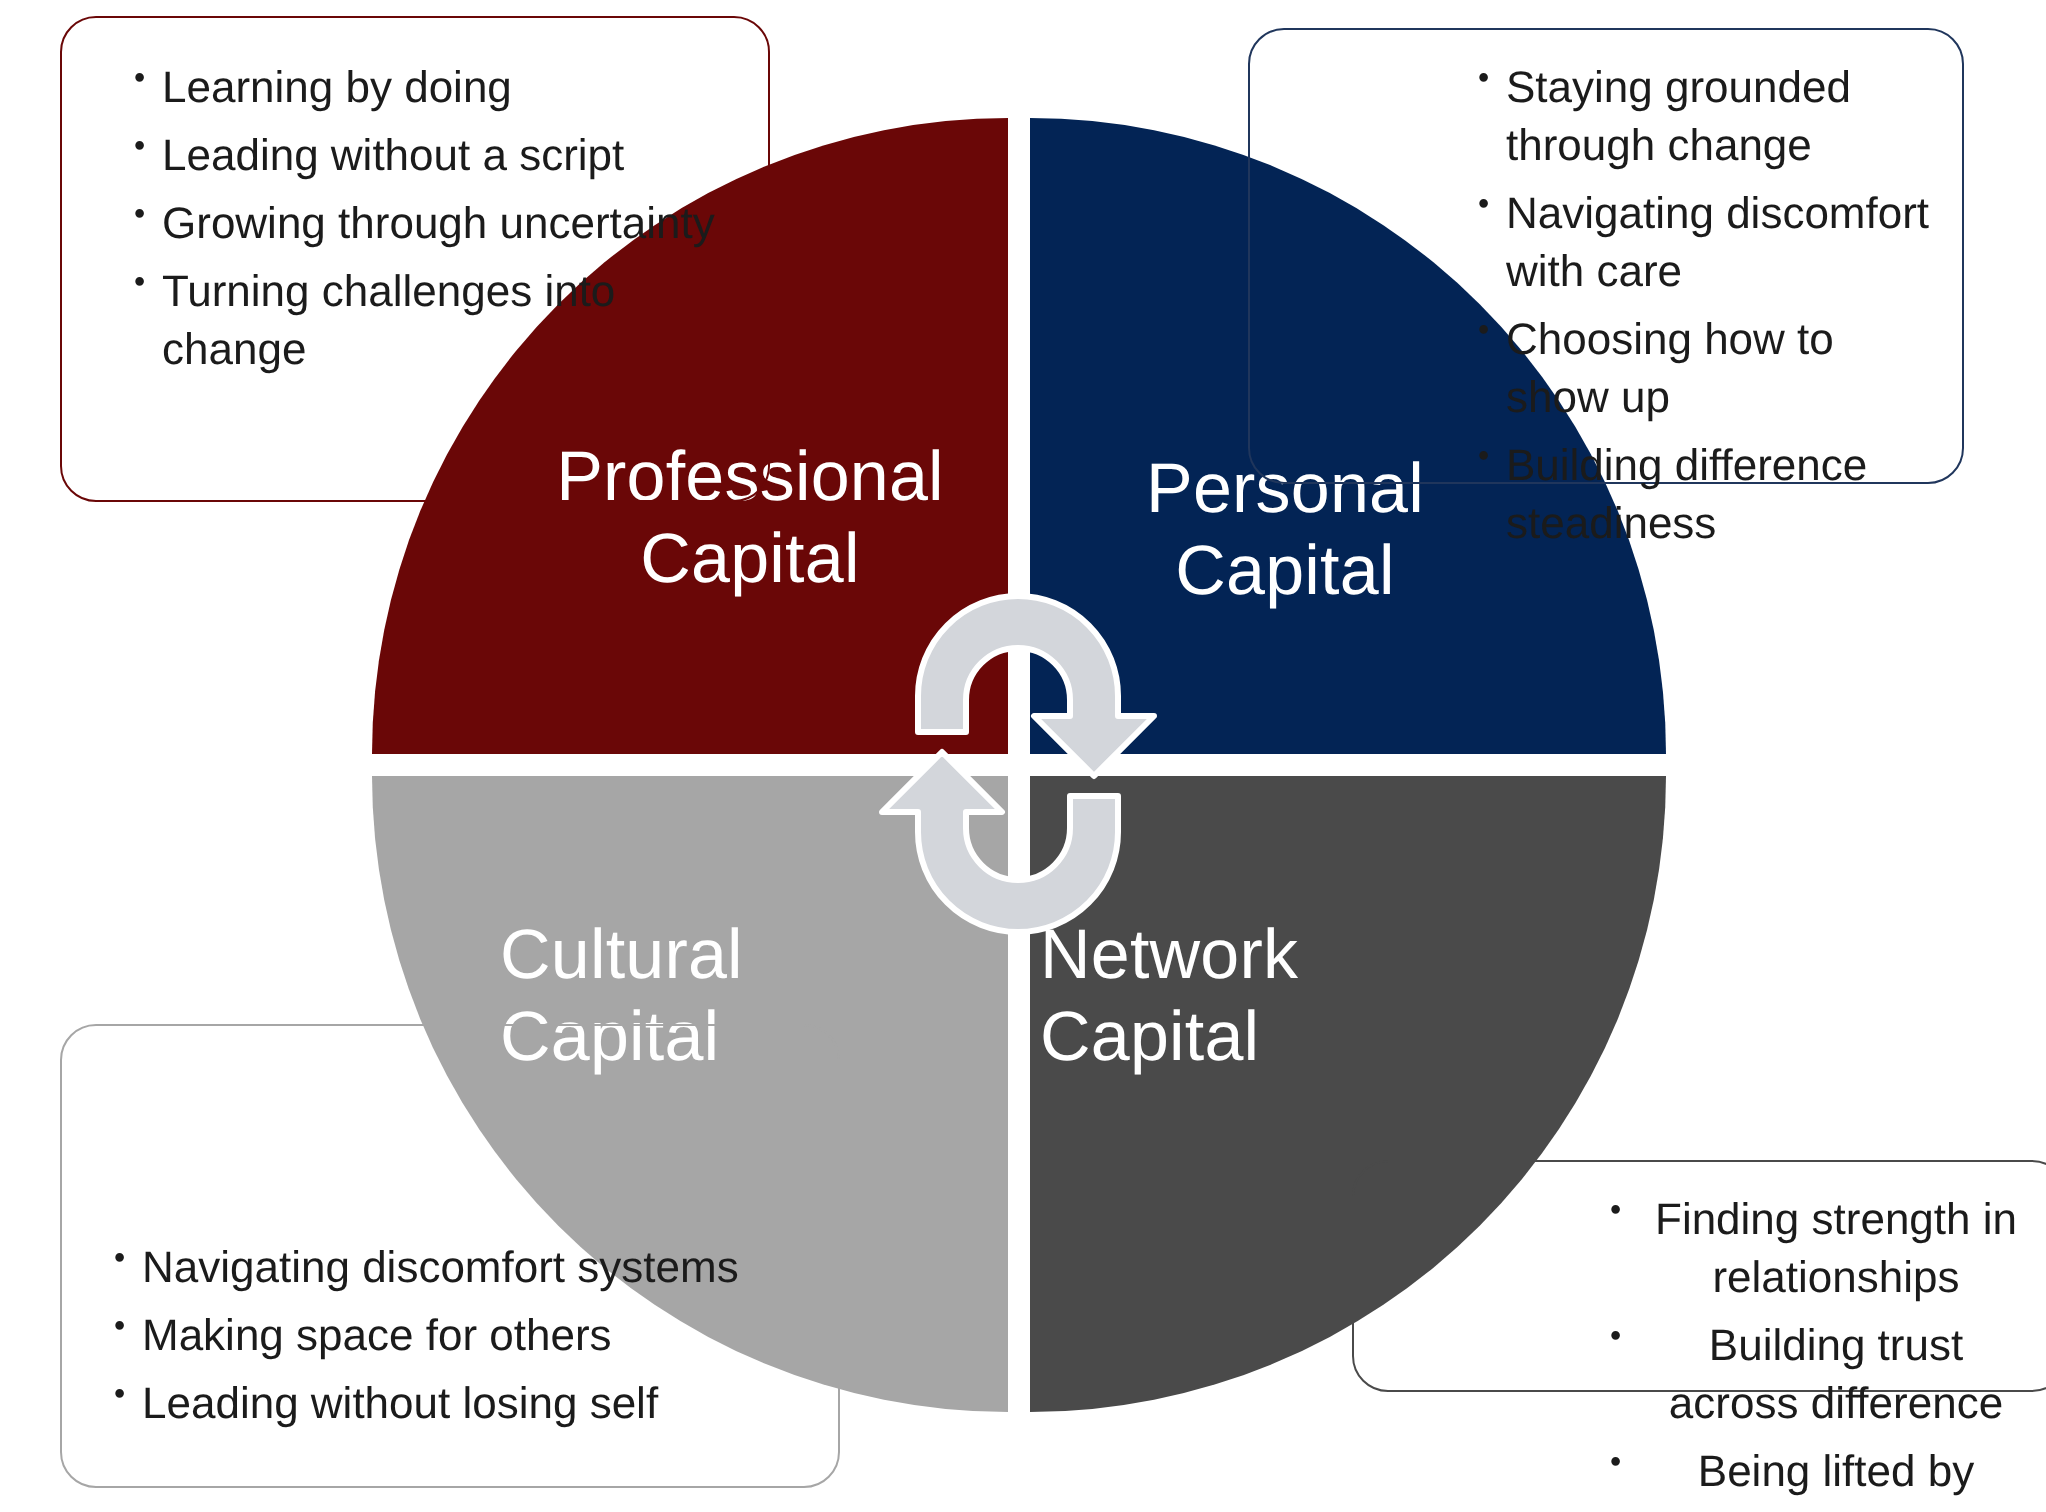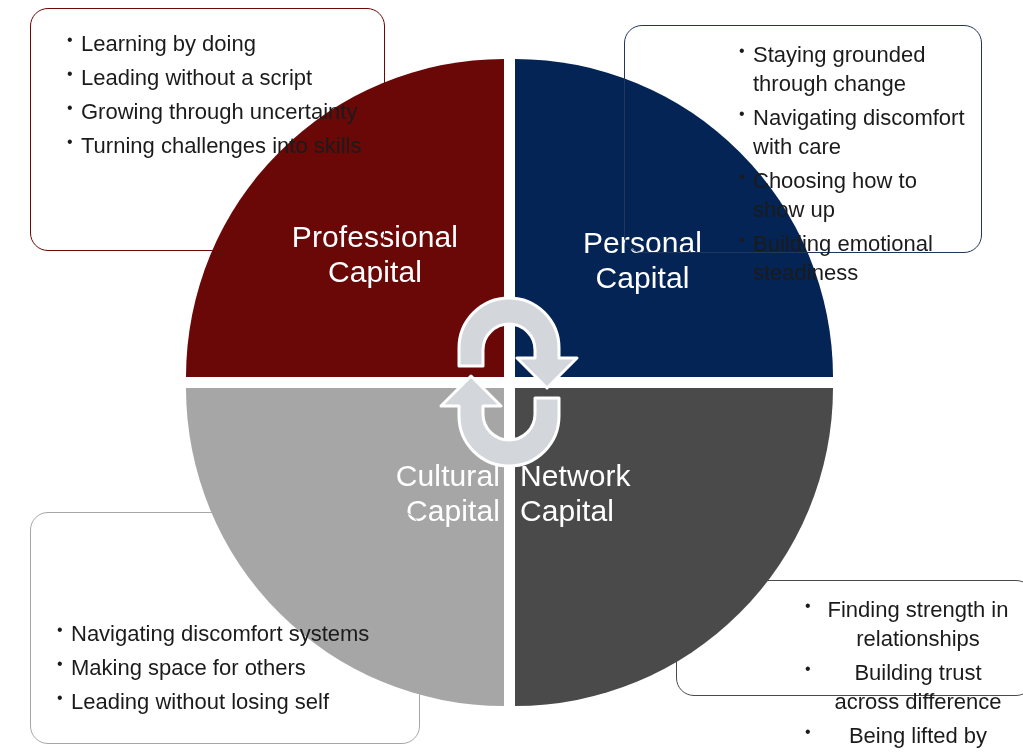--- a/index.html
+++ b/index.html
@@ -86,7 +86,6 @@
   #callout-personal {
     left: 624px; top: 14px; width: 358px; height: 228px;
     border-color: #20365C;
-    margin-top: 11px;
   }
   #callout-cultural {
     left: 30px;  top: 512px; width: 390px; height: 232px;

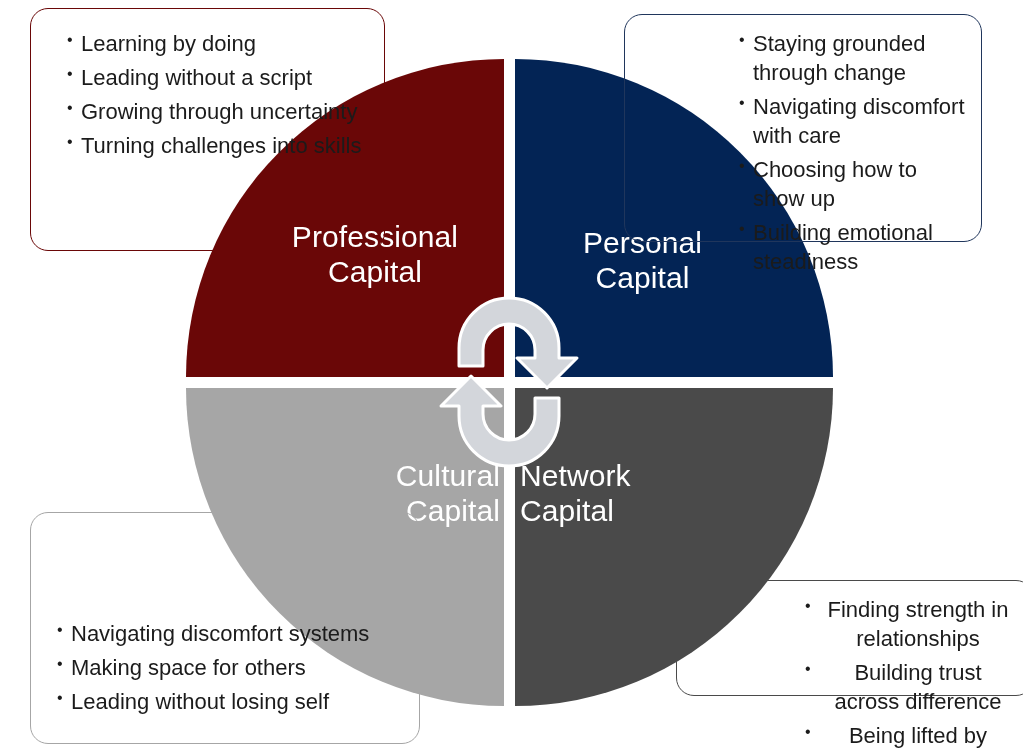--- a/index.html
+++ b/index.html
@@ -161,7 +161,7 @@
       <li>Learning by doing</li>
       <li>Leading without a script</li>
       <li>Growing through uncertainty</li>
-      <li>Turning challenges into skills</li>
+      <li>Turning challenges into change</li>
     </ul>
   </div>
 

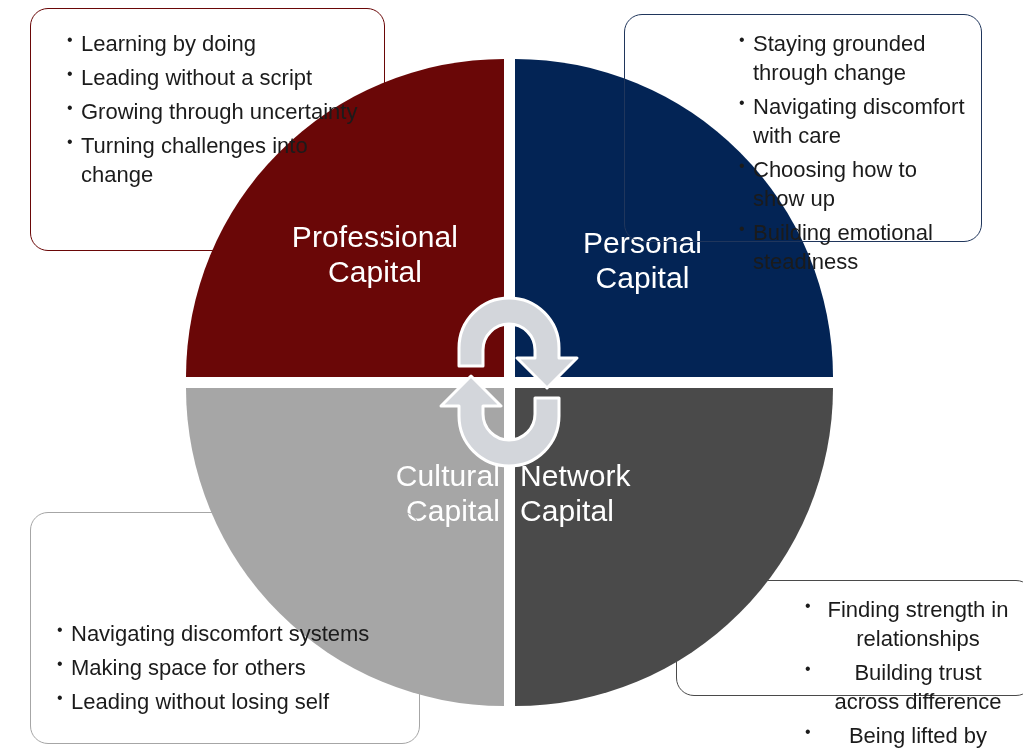--- a/index.html
+++ b/index.html
@@ -34,7 +34,7 @@
   .quad-label {
     position: absolute;
     color: #ffffff;
-    font-size: 30px;
+    font-size: 35px;
     line-height: 1.17;
     text-align: center;
     white-space: pre-line;

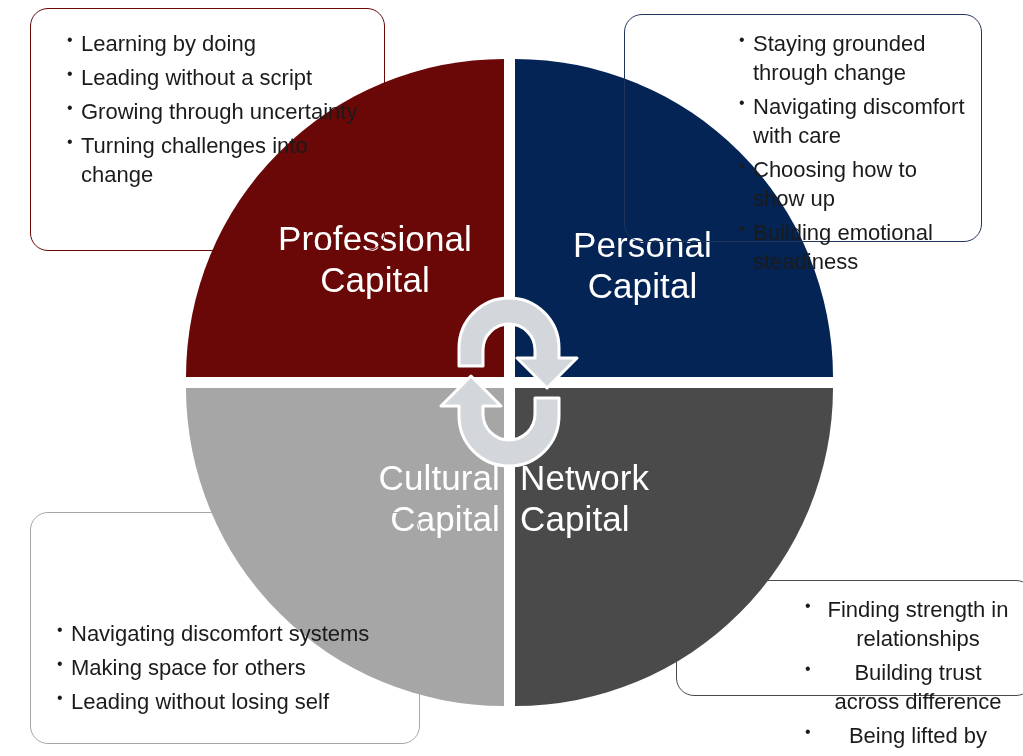--- a/index.html
+++ b/index.html
@@ -170,7 +170,7 @@
       <li>Staying grounded through change</li>
       <li>Navigating discomfort with care</li>
       <li>Choosing how to show up</li>
-      <li>Building emotional steadiness</li>
+      <li>Building difference steadiness</li>
     </ul>
   </div>
 

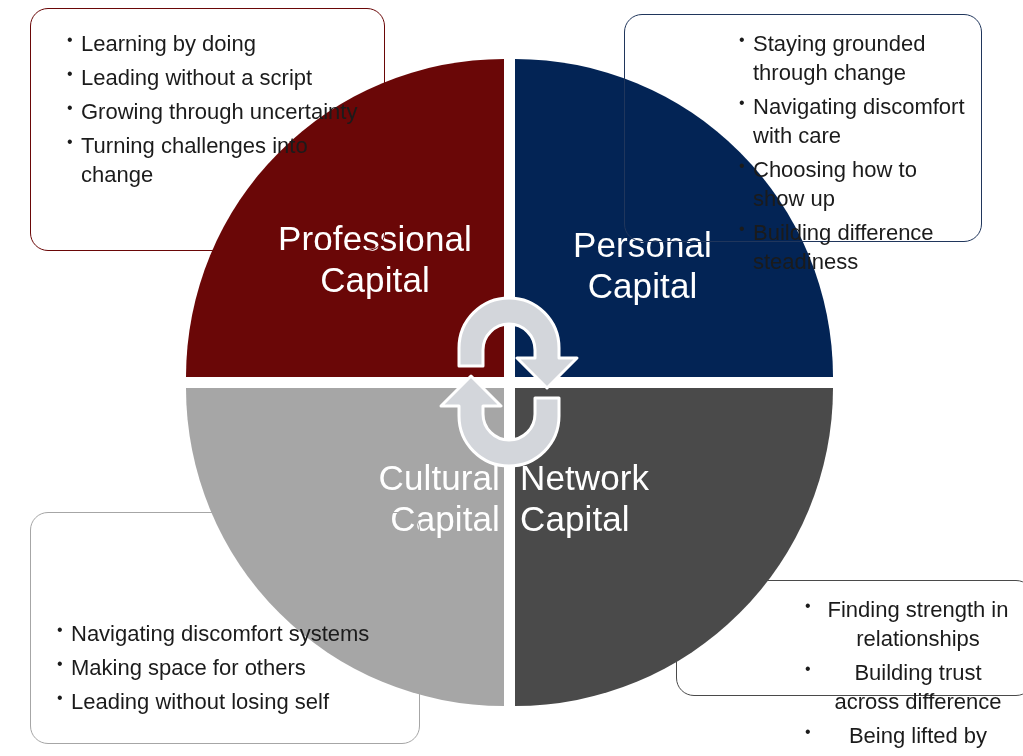--- a/index.html
+++ b/index.html
@@ -43,7 +43,7 @@
   }
   #label-professional { left: 250px;  top: 219px; width: 250px; text-align: center; }
   #label-personal     { left: 520px;  top: 225px; width: 245px; text-align: center; }
-  #label-cultural     { left: 250px;  top: 458px; width: 250px; text-align: right; }
+  #label-cultural     { left: 250px;  top: 458px; width: 250px; text-align: left; }
   #label-network      { left: 520px;  top: 458px; width: 245px; text-align: left; }
 
   

